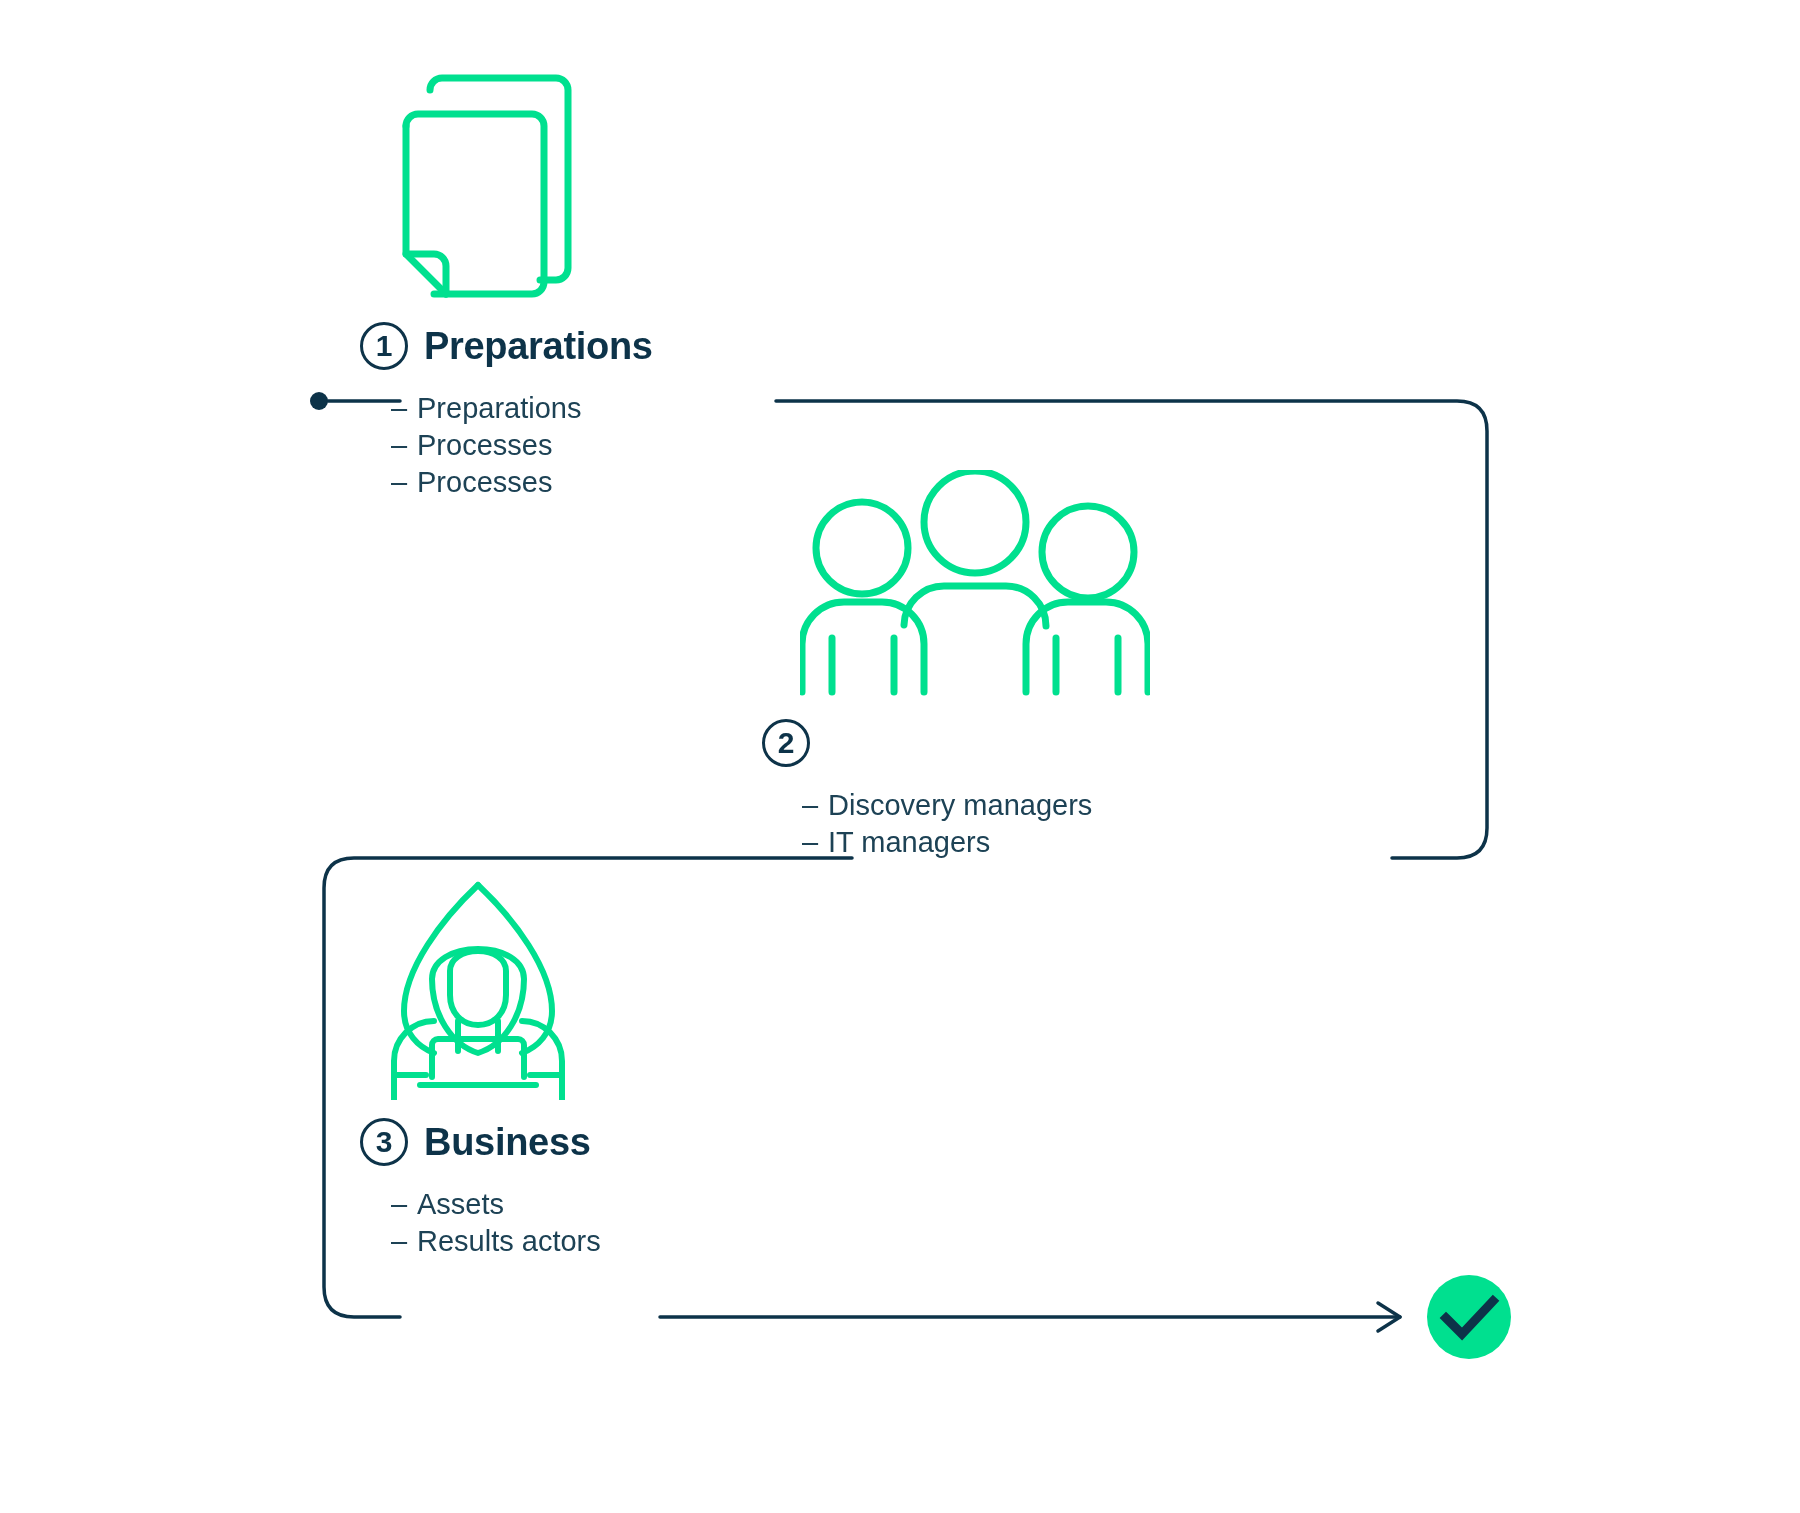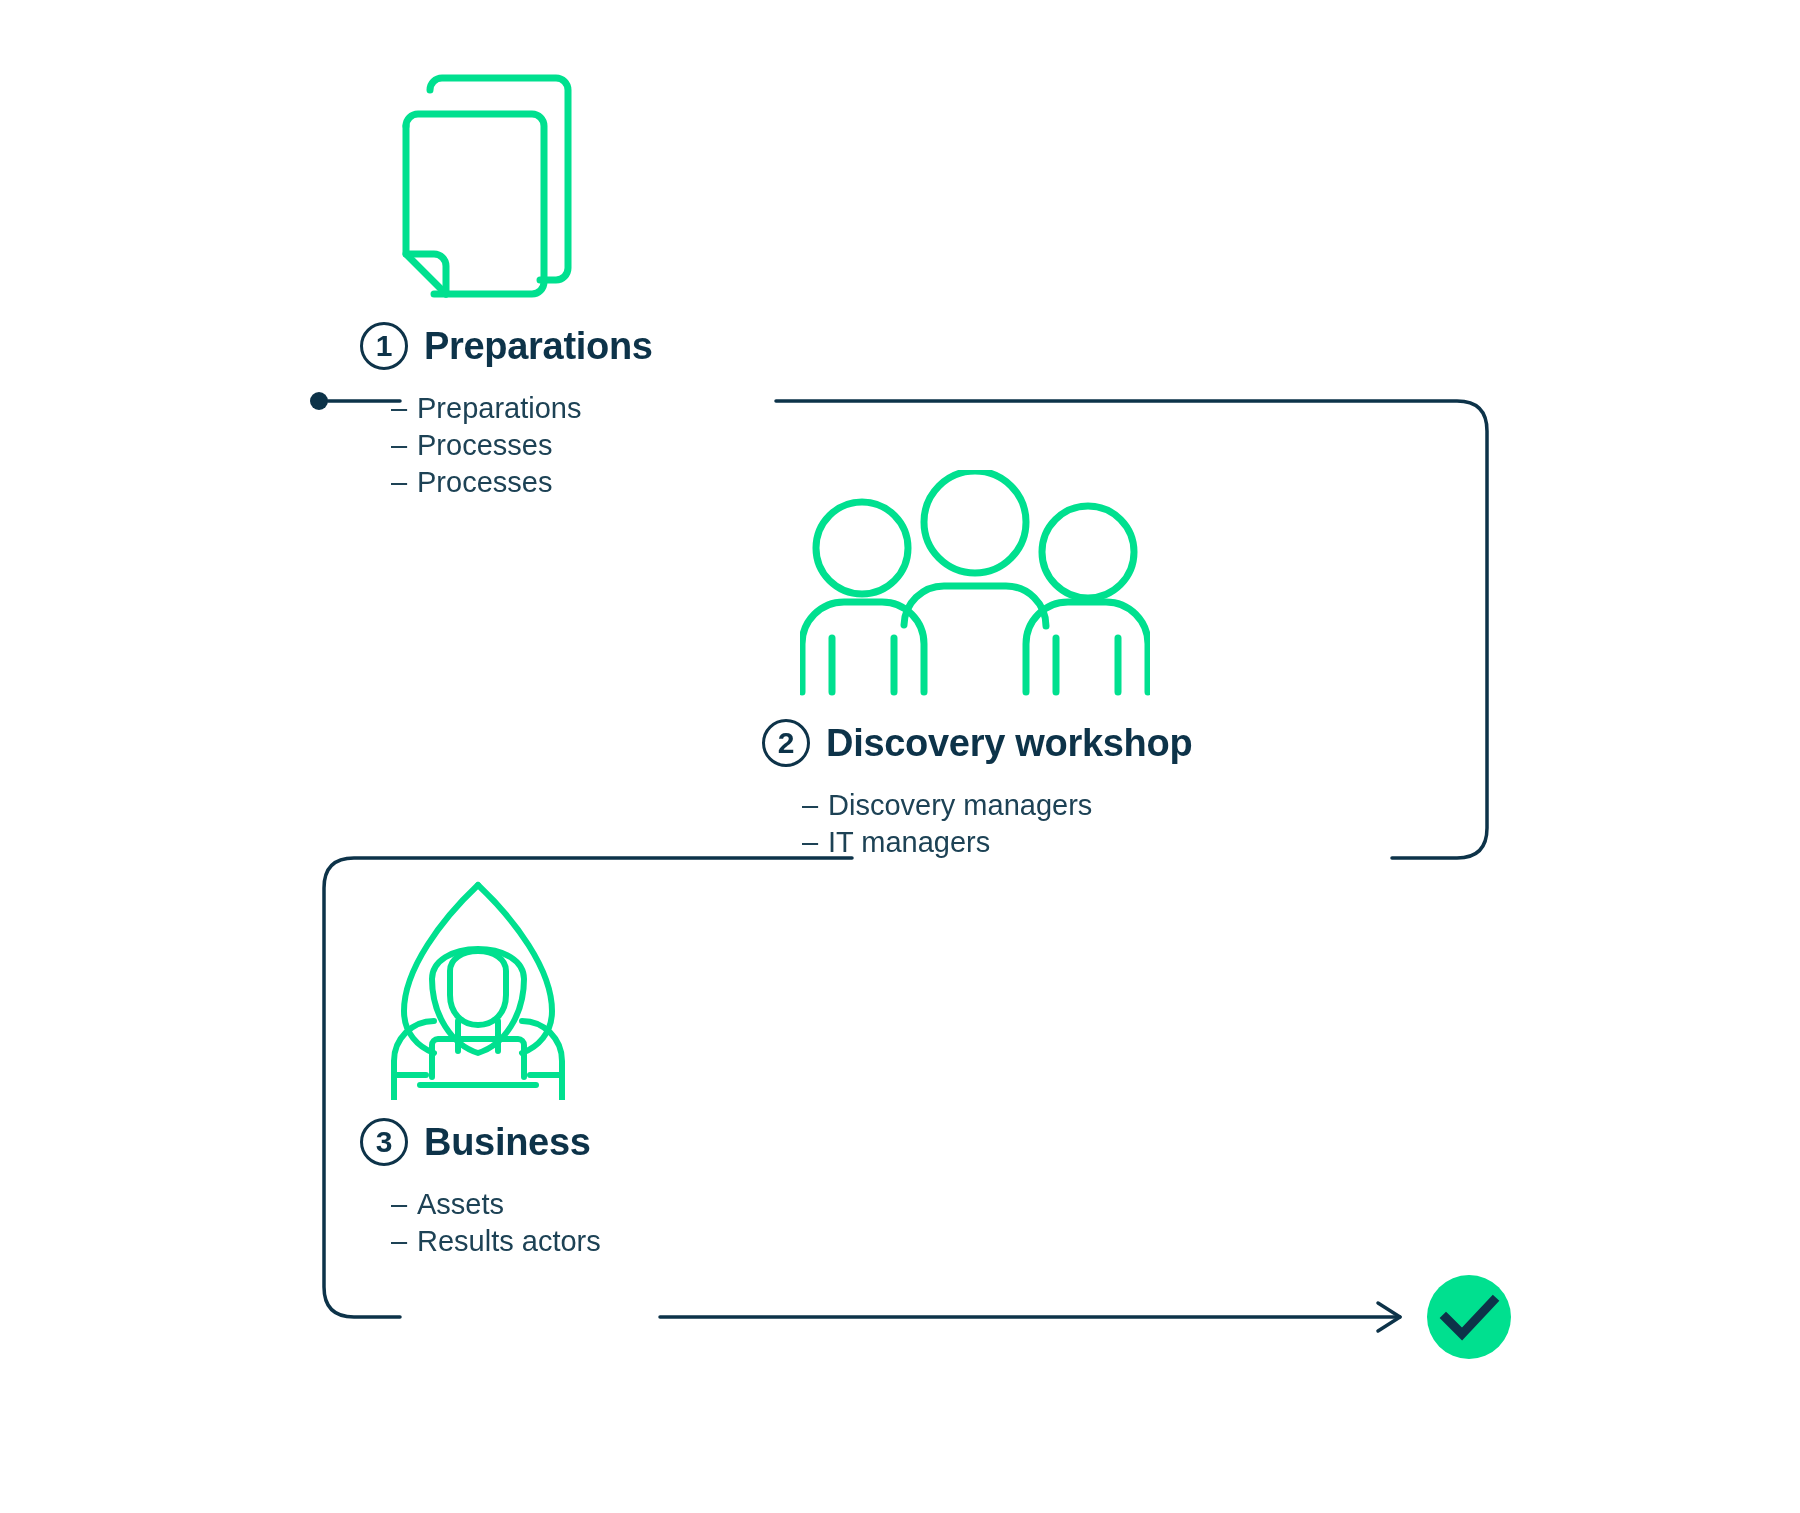--- a/index.html
+++ b/index.html
@@ -190,7 +190,6 @@
   <div class="step-block" id="step2">
     <div class="step-header">
       <div class="step-num">2</div>
-      <div class="step-title">Discovery workshop</div>
     </div>
     <ul class="step-list">
       <li>

